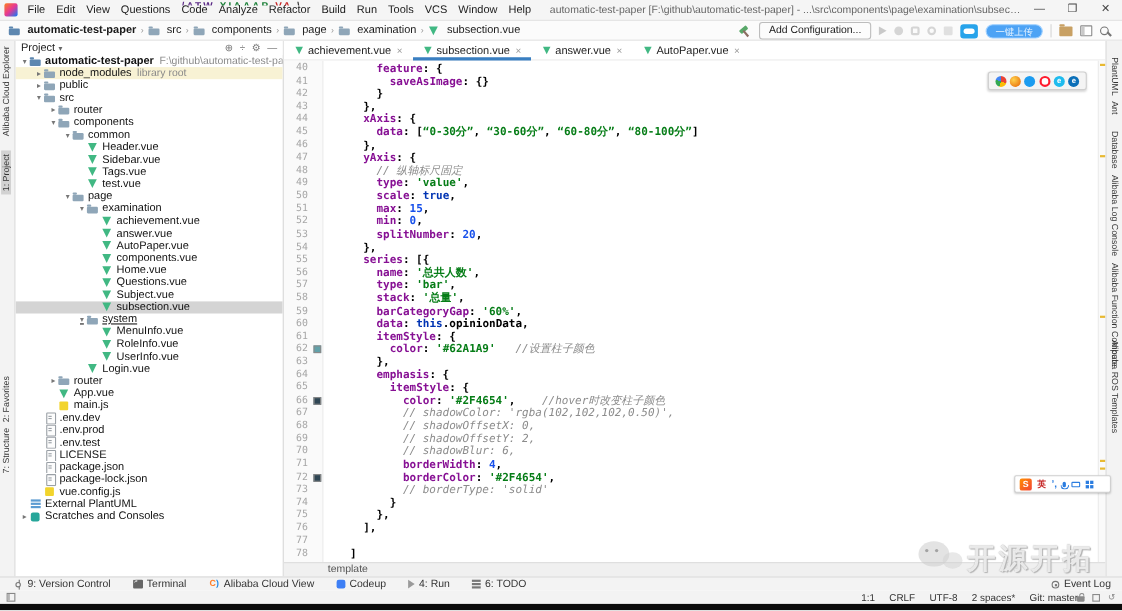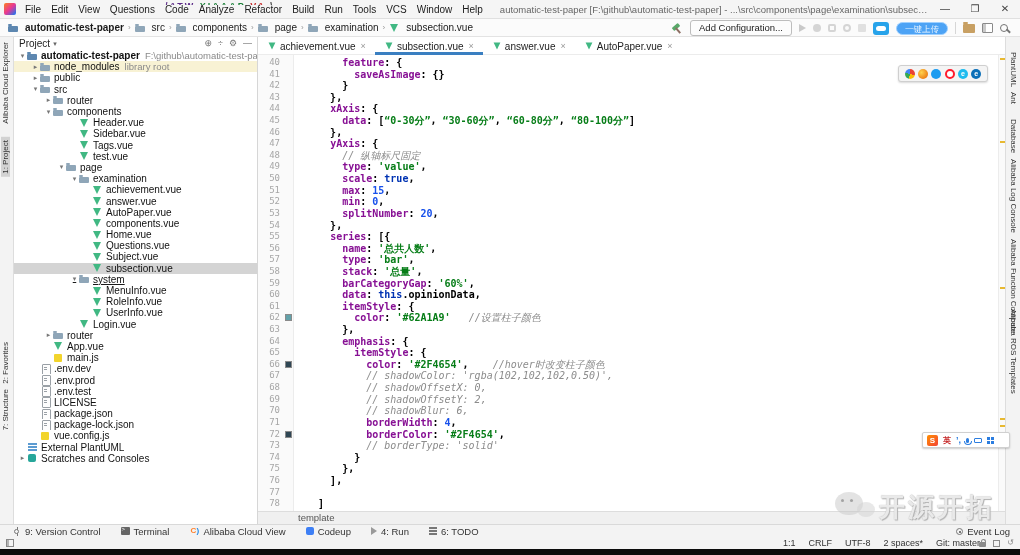--- a/index.html
+++ b/index.html
@@ -302,6 +302,11 @@
           <span class="ticn fo"></span>
           <span class="tl">components</span>
         </div>
+        <div class="trow" style="padding-left: 43px;">
+          <span class="chev">▾</span>
+          <span class="ticn fo"></span>
+          <span class="tl">common</span>
+        </div>
         <div class="trow" style="padding-left: 56px;">
           <span class="chev"></span>
           <span class="ticn vu"></span>

